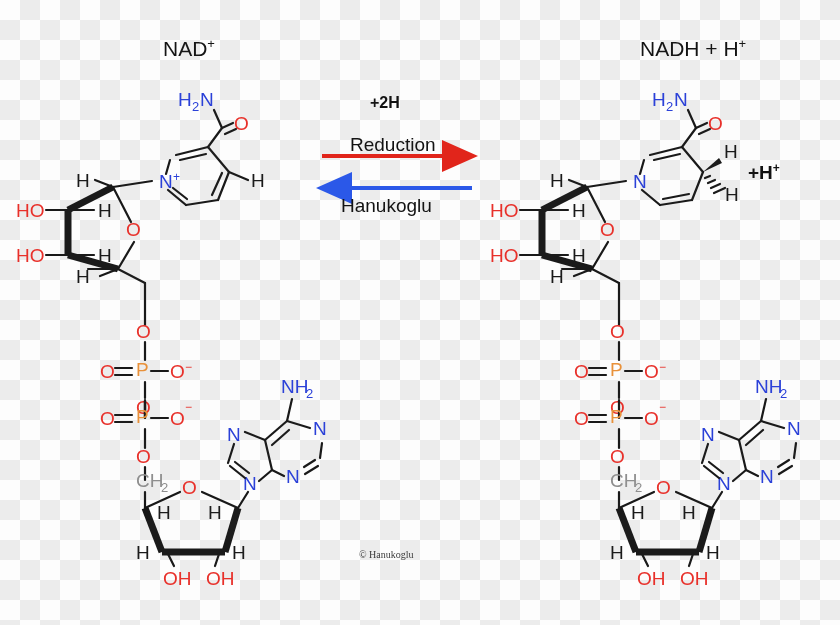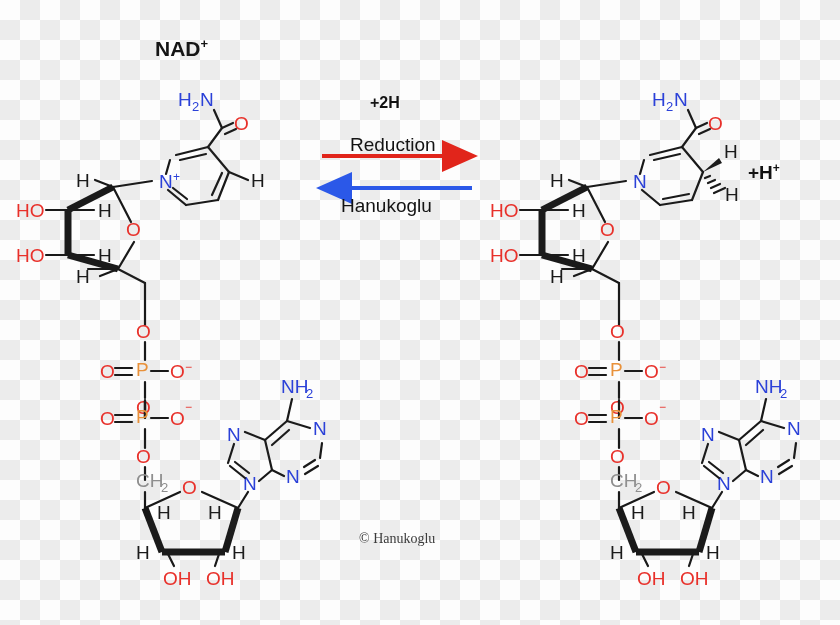--- a/index.html
+++ b/index.html
@@ -30,10 +30,11 @@
   .title-label {
     position: absolute;
     font-family: "Liberation Sans", sans-serif;
-    font-weight: bold;
+    font-weight: normal;
     font-size: 21px;
     color: #151515;
     white-space: nowrap;
+    margin-left: 8px;
   }
   .title-label .sup {
     font-size: 13px;

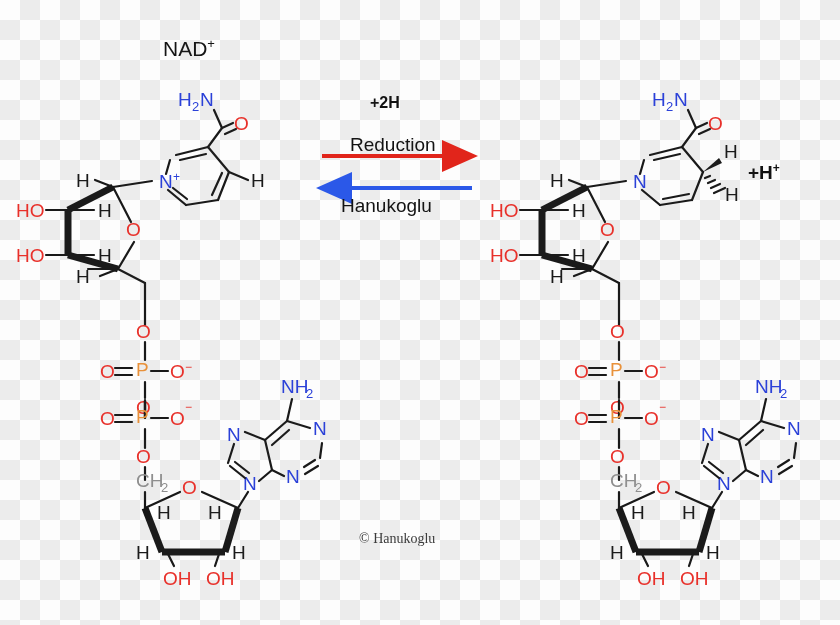--- a/index.html
+++ b/index.html
@@ -399,6 +399,7 @@
 
   <div class="title-label" id="title-nad"><span>NAD</span><span class="sup">+</span></div>
 
+  <div class="title-label" id="title-nadh"><span>NADH + H</span><span class="sup">+</span></div>
 
   <div class="rxn-label" id="label-2h">+2H</div>
 

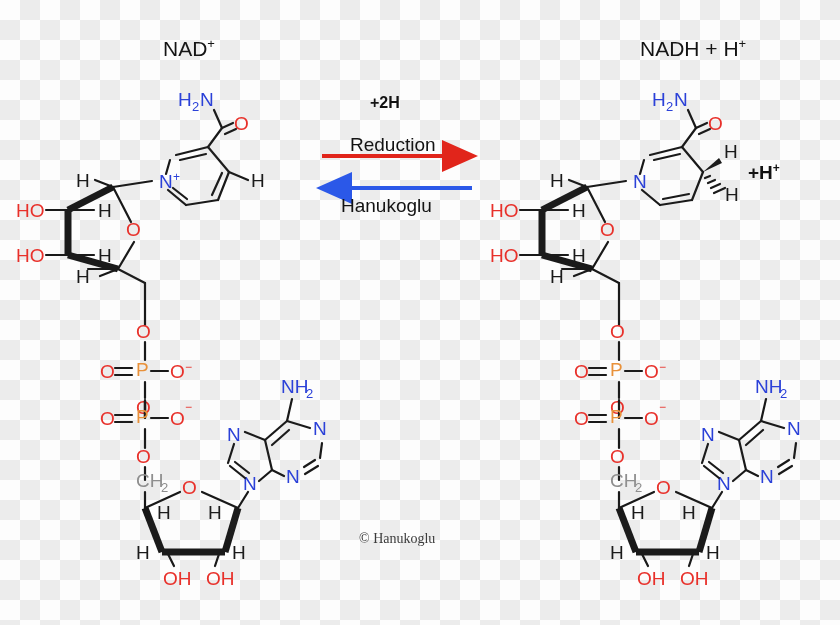--- a/index.html
+++ b/index.html
@@ -74,9 +74,9 @@
 
   #copyright {
     position: absolute;
-    left: 359px; top: 531px;
+    left: 359px; top: 549px;
     font-family: "Liberation Serif", serif;
-    font-size: 14px;
+    font-size: 10px;
     color: #3b3b3b;
     white-space: nowrap;
   }

